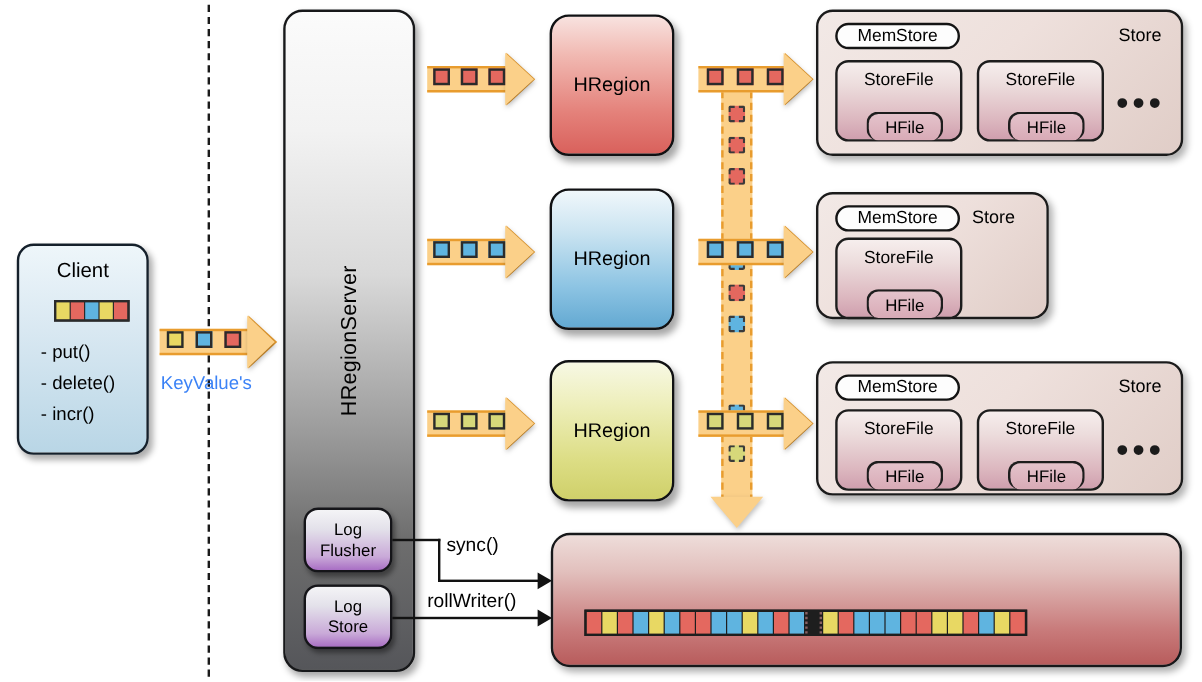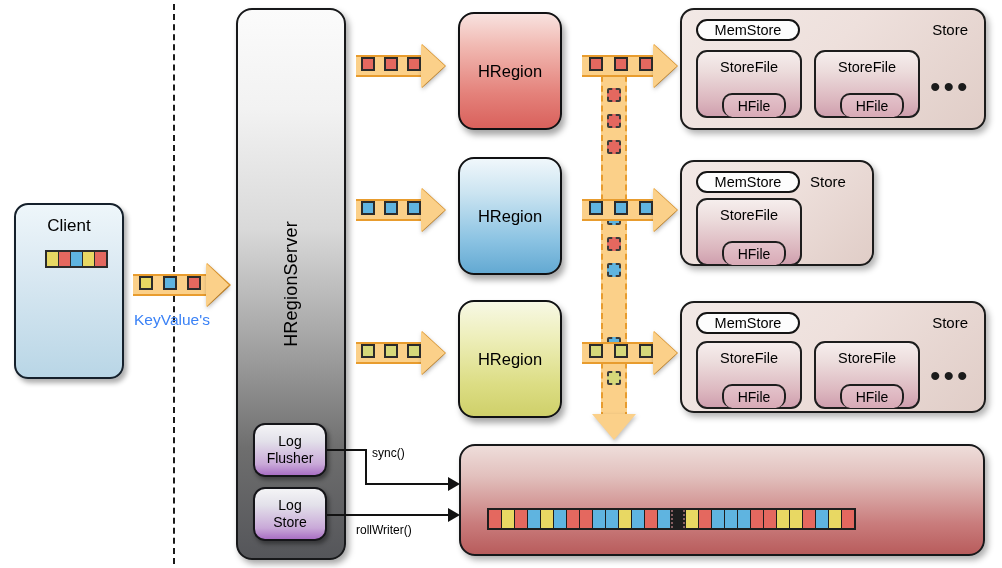--- a/index.html
+++ b/index.html
@@ -334,6 +334,11 @@
       <span style="background:#e8d863"></span>
       <span style="background:#e4685f"></span>
     </div>
+    <div class="client-methods">
+      <div>- put()</div>
+      <div>- delete()</div>
+      <div>- incr()</div>
+    </div>
   </div>
 
   <div class="arrow-h" style="left:133px; top:263px; width:100px;">

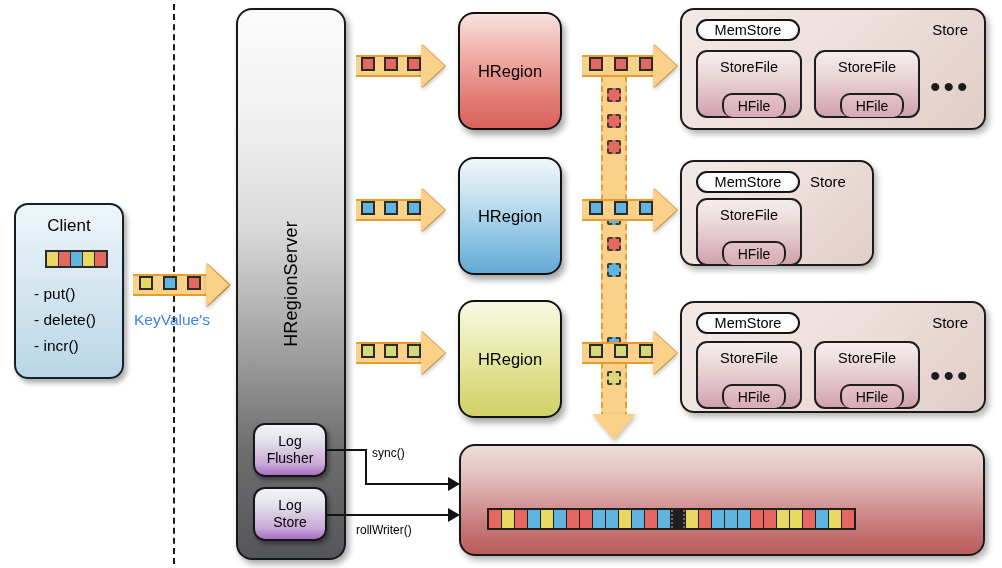--- a/index.html
+++ b/index.html
@@ -307,7 +307,7 @@
   }
   .edge-label {
     position: absolute;
-    font-size: 12px;
+    font-size: 16px;
     color: #000;
     white-space: nowrap;
   }

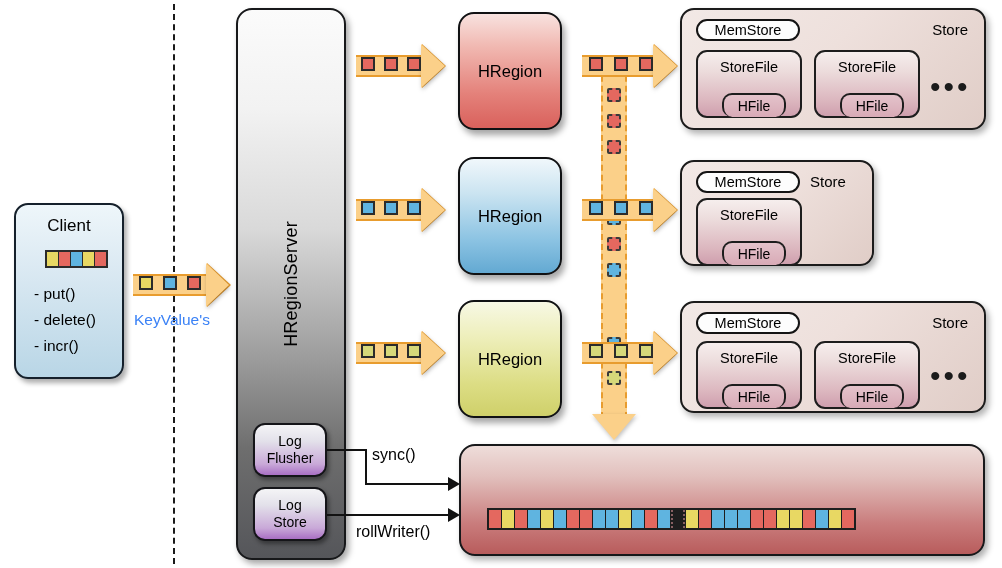--- a/index.html
+++ b/index.html
@@ -495,7 +495,7 @@
 
   <div class="line h" style="left:327px; top:514px; width:122px;"></div>
   <div class="arrowhead-right" style="left:448px; top:508px;"></div>
-  <div class="edge-label" style="left:356px; top:523px;">rollWriter()</div>
+  <div class="edge-label" style="left:356px; top:493px;">rollWriter()</div>
 
   <div class="abs hlog-box">
     <div class="hlog-strip">

